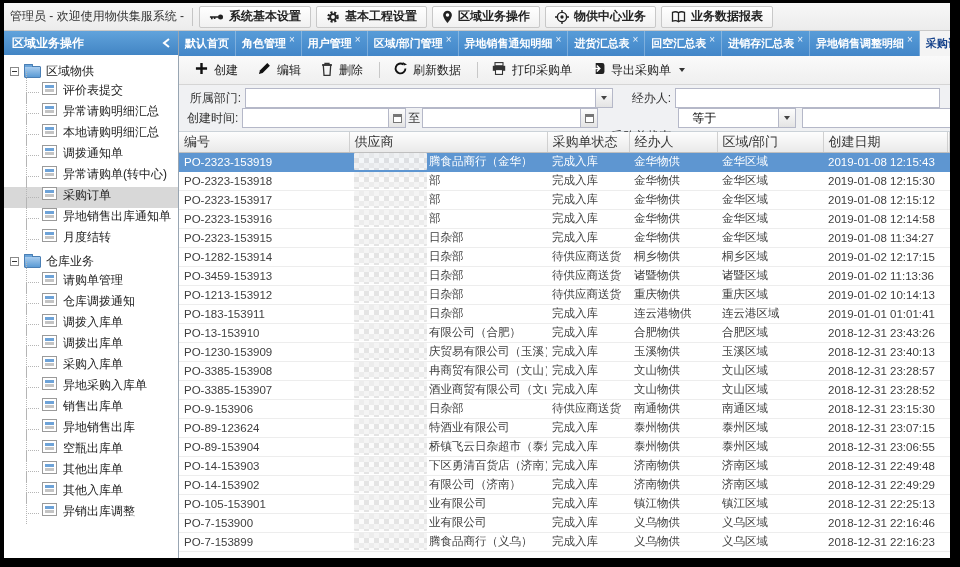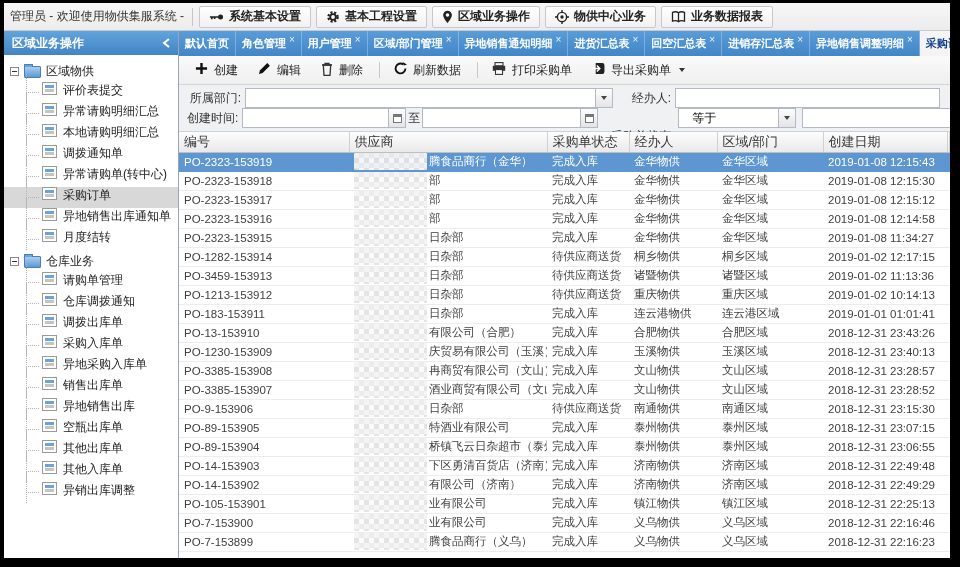--- a/index.html
+++ b/index.html
@@ -231,6 +231,10 @@
     <span class="leaf-label">仓库调拨通知</span>
   </div>
 
+  <div class="tree-leaf">
+    <span class="leaf-icon"></span>
+    <span class="leaf-label">调拨入库单</span>
+  </div>
 
   <div class="tree-leaf">
     <span class="leaf-icon"></span>

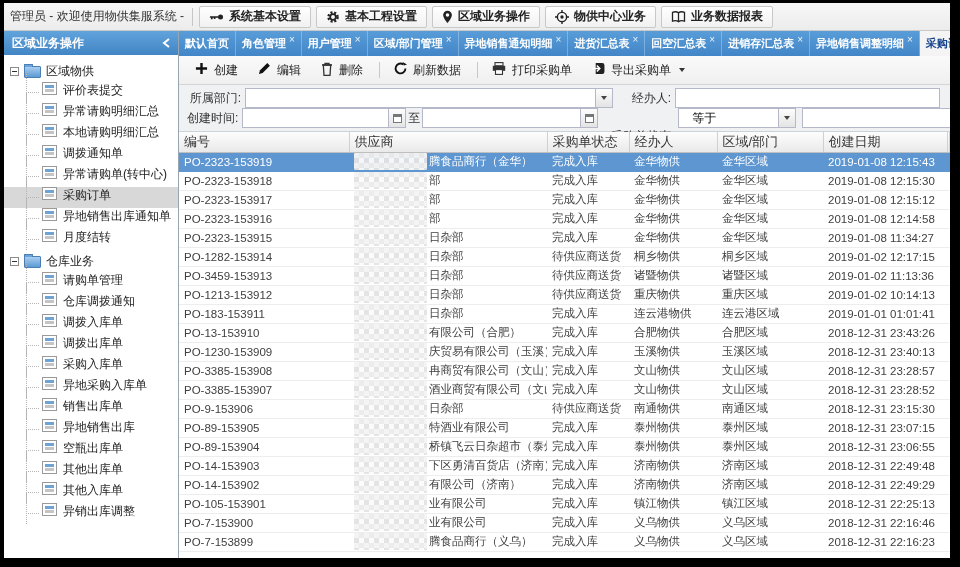--- a/index.html
+++ b/index.html
@@ -586,7 +586,7 @@
   </tr>
 
   <tr class="grid-row">
-    <td>PO-89-153905</td>
+    <td>PO-89-123624</td>
     <td><span class="mosaic"></span><span class="sup-text">特酒业有限公司</span></td>
     <td>完成入库</td>
     <td>泰州物供</td>

